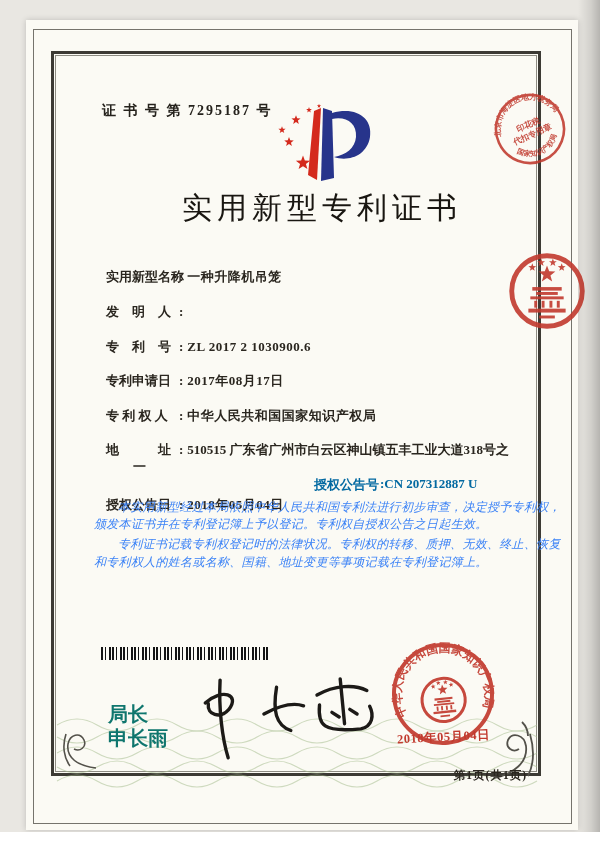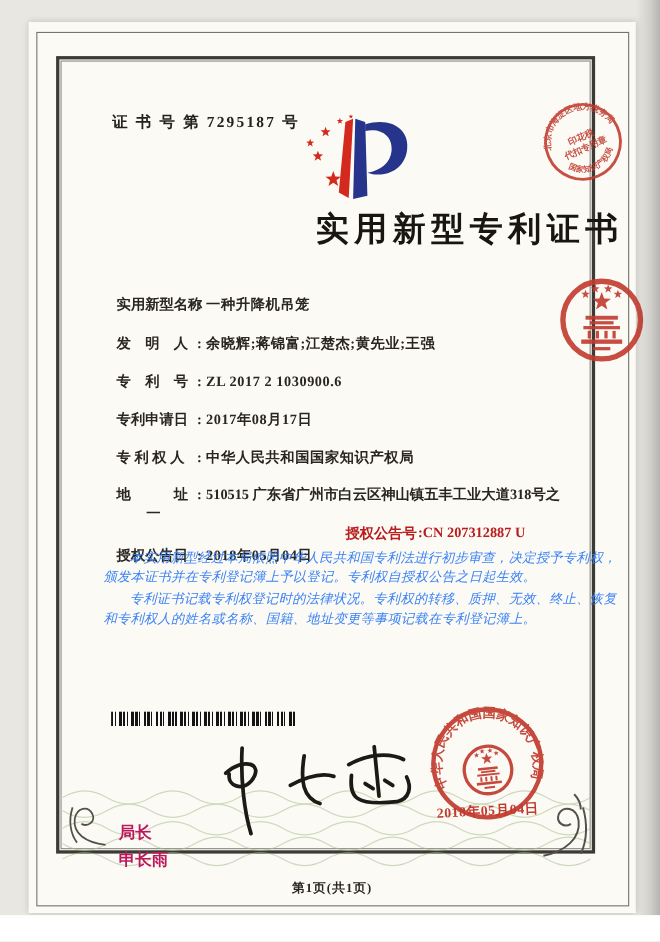--- a/index.html
+++ b/index.html
@@ -13,7 +13,7 @@
   .bottom-strip{position:absolute;left:0;top:832px;width:600px;height:24px;background:#ffffff;}
   .cert-no{position:absolute;left:76px;top:82px;font-size:14px;font-weight:700;letter-spacing:2px;color:#25221c;}
   .logo{position:absolute;left:250px;top:84px;}
-  .title{position:absolute;left:51px;top:168px;width:490px;text-align:right;font-size:30px;font-weight:700;letter-spacing:5px;color:#191611;}
+  .title{position:absolute;left:51px;top:168px;width:490px;text-align:center;font-size:30px;font-weight:400;letter-spacing:5px;color:#191611;}
   .row{position:absolute;left:80px;display:flex;align-items:center;font-size:13px;font-weight:700;color:#2a261f;}
   .row .lbl{display:inline-block;width:72px;white-space:nowrap;}
   .row .col{margin:0 4px 0 1px;}

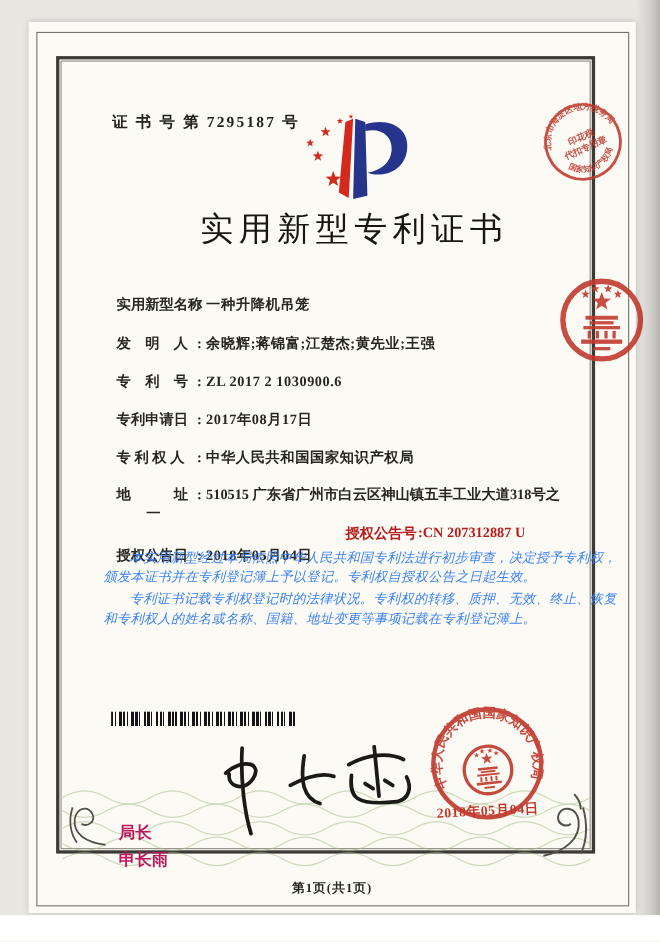--- a/index.html
+++ b/index.html
@@ -115,7 +115,6 @@
     <div class="row" style="top:283px">
       <span class="lbl">发　明　人</span>
         <span class="col">:</span>
-        <span class="val">余晓辉;蒋锦富;江楚杰;黄先业;王强</span>
     </div>
     <div class="row" style="top:318px">
       <span class="lbl">专　利　号</span>

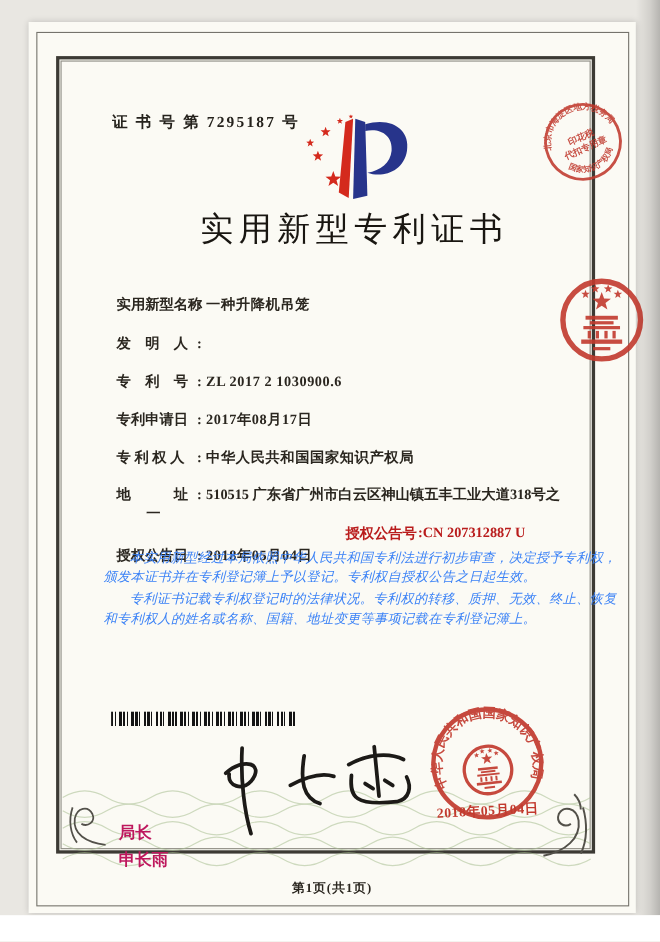--- a/index.html
+++ b/index.html
@@ -19,7 +19,7 @@
   .row .col{margin:0 4px 0 1px;}
   .row .val{white-space:nowrap;letter-spacing:.5px;}
   .val-wrap{position:absolute;left:107px;font-size:13px;font-weight:700;color:#2a261f;}
-  .grant-right{position:absolute;left:288px;display:flex;font-size:13px;font-weight:700;color:#b91c1c;}
+  .grant-right{position:absolute;left:288px;display:flex;font-size:13px;font-weight:700;color:#0369a1;}
   .grant-right .lbl{width:66px;}
   .body-text{position:absolute;left:68px;top:479px;width:474px;color:#3b82f6;}
   .body-text p{margin:0 0 3px 0;font-size:12px;line-height:17.2px;text-indent:2em;font-style:italic;letter-spacing:.3px;}

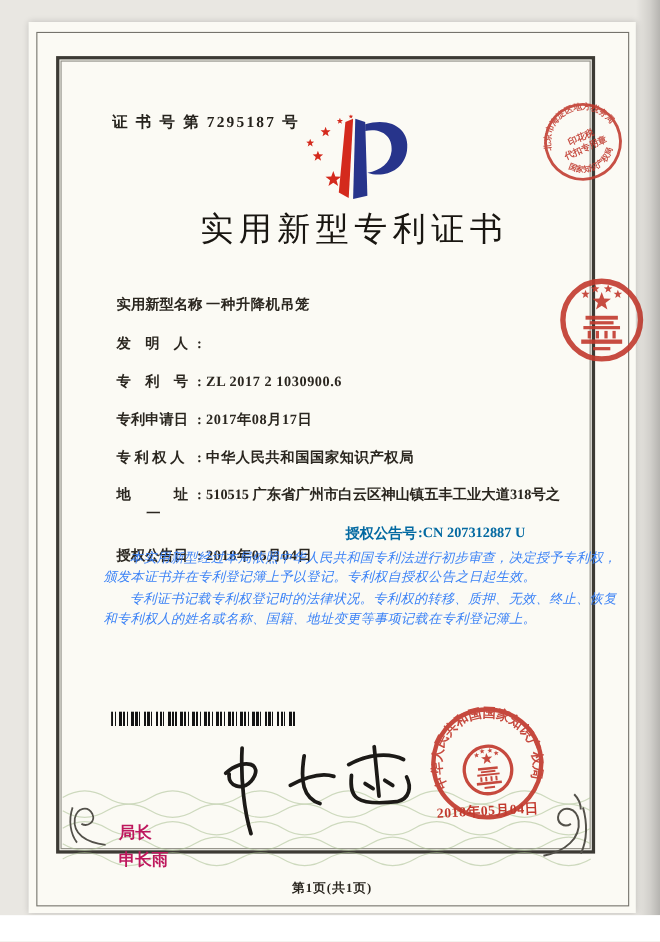--- a/index.html
+++ b/index.html
@@ -24,7 +24,7 @@
   .body-text{position:absolute;left:68px;top:479px;width:474px;color:#3b82f6;}
   .body-text p{margin:0 0 3px 0;font-size:12px;line-height:17.2px;text-indent:2em;font-style:italic;letter-spacing:.3px;}
   .barcode{position:absolute;left:75px;top:627px;width:168px;height:13px;background:repeating-linear-gradient(90deg,#141414 0 2px,#fbfaf4 2px 3.5px,#141414 3.5px 4.5px,#fbfaf4 4.5px 7.5px,#141414 7.5px 10px,#fbfaf4 10px 11px);}
-  .director{position:absolute;left:82px;top:726px;font-size:15px;font-weight:700;color:#be185d;line-height:24px;}
+  .director{position:absolute;left:82px;top:682px;font-size:20px;font-weight:700;color:#0f766e;line-height:24px;}
   .sig{position:absolute;left:150px;top:645px;}
   .seal{position:absolute;left:352px;top:615px;color:#c23a2e;}
   .seal-date{position:absolute;left:360px;top:709px;width:115px;text-align:center;font-size:12.5px;font-weight:700;color:#c23a2e;transform:rotate(-3deg);letter-spacing:.5px;}

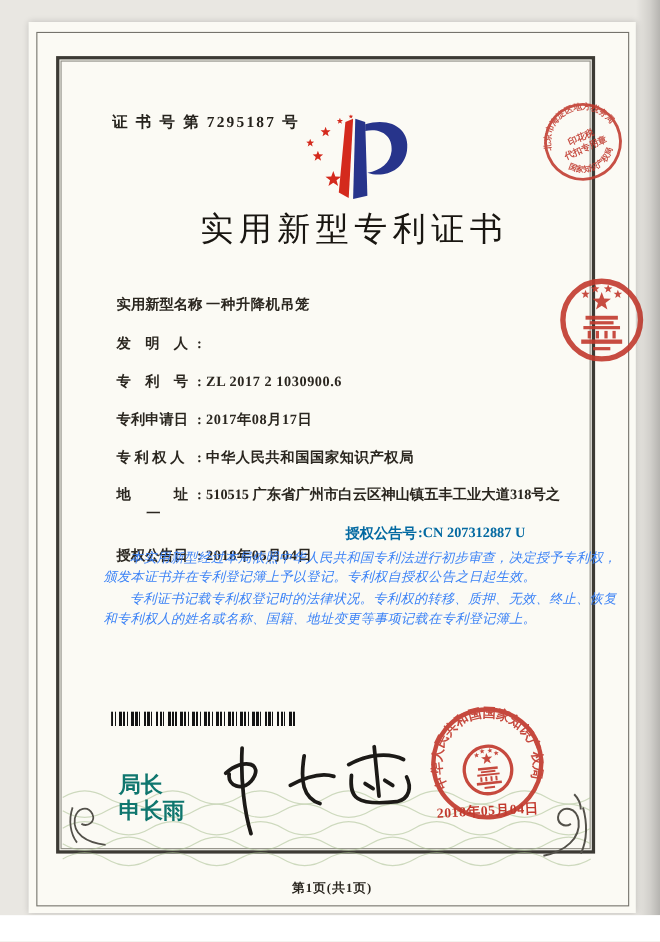--- a/index.html
+++ b/index.html
@@ -30,7 +30,7 @@
   .seal-date{position:absolute;left:360px;top:709px;width:115px;text-align:center;font-size:12.5px;font-weight:700;color:#c23a2e;transform:rotate(-3deg);letter-spacing:.5px;}
   .tax-stamp{position:absolute;left:458px;top:60px;color:#c0392d;opacity:.88;}
   .nat-emblem{position:absolute;left:481px;top:231px;color:#c23a2e;opacity:.9;}
-  .page-footer{position:absolute;left:51px;top:748px;width:450px;text-align:center;font-size:11.5px;font-weight:700;color:#2a261f;letter-spacing:1px;margin-top:32px;}
+  .page-footer{position:absolute;left:51px;top:748px;width:450px;text-align:right;font-size:11.5px;font-weight:700;color:#2a261f;letter-spacing:1px;}
   .guilloche{position:absolute;left:27px;top:655px;opacity:.55;}
   .flourish{position:absolute;color:#53514a;}
   .scan-footer{position:absolute;left:0;top:808px;width:600px;height:48px;}

